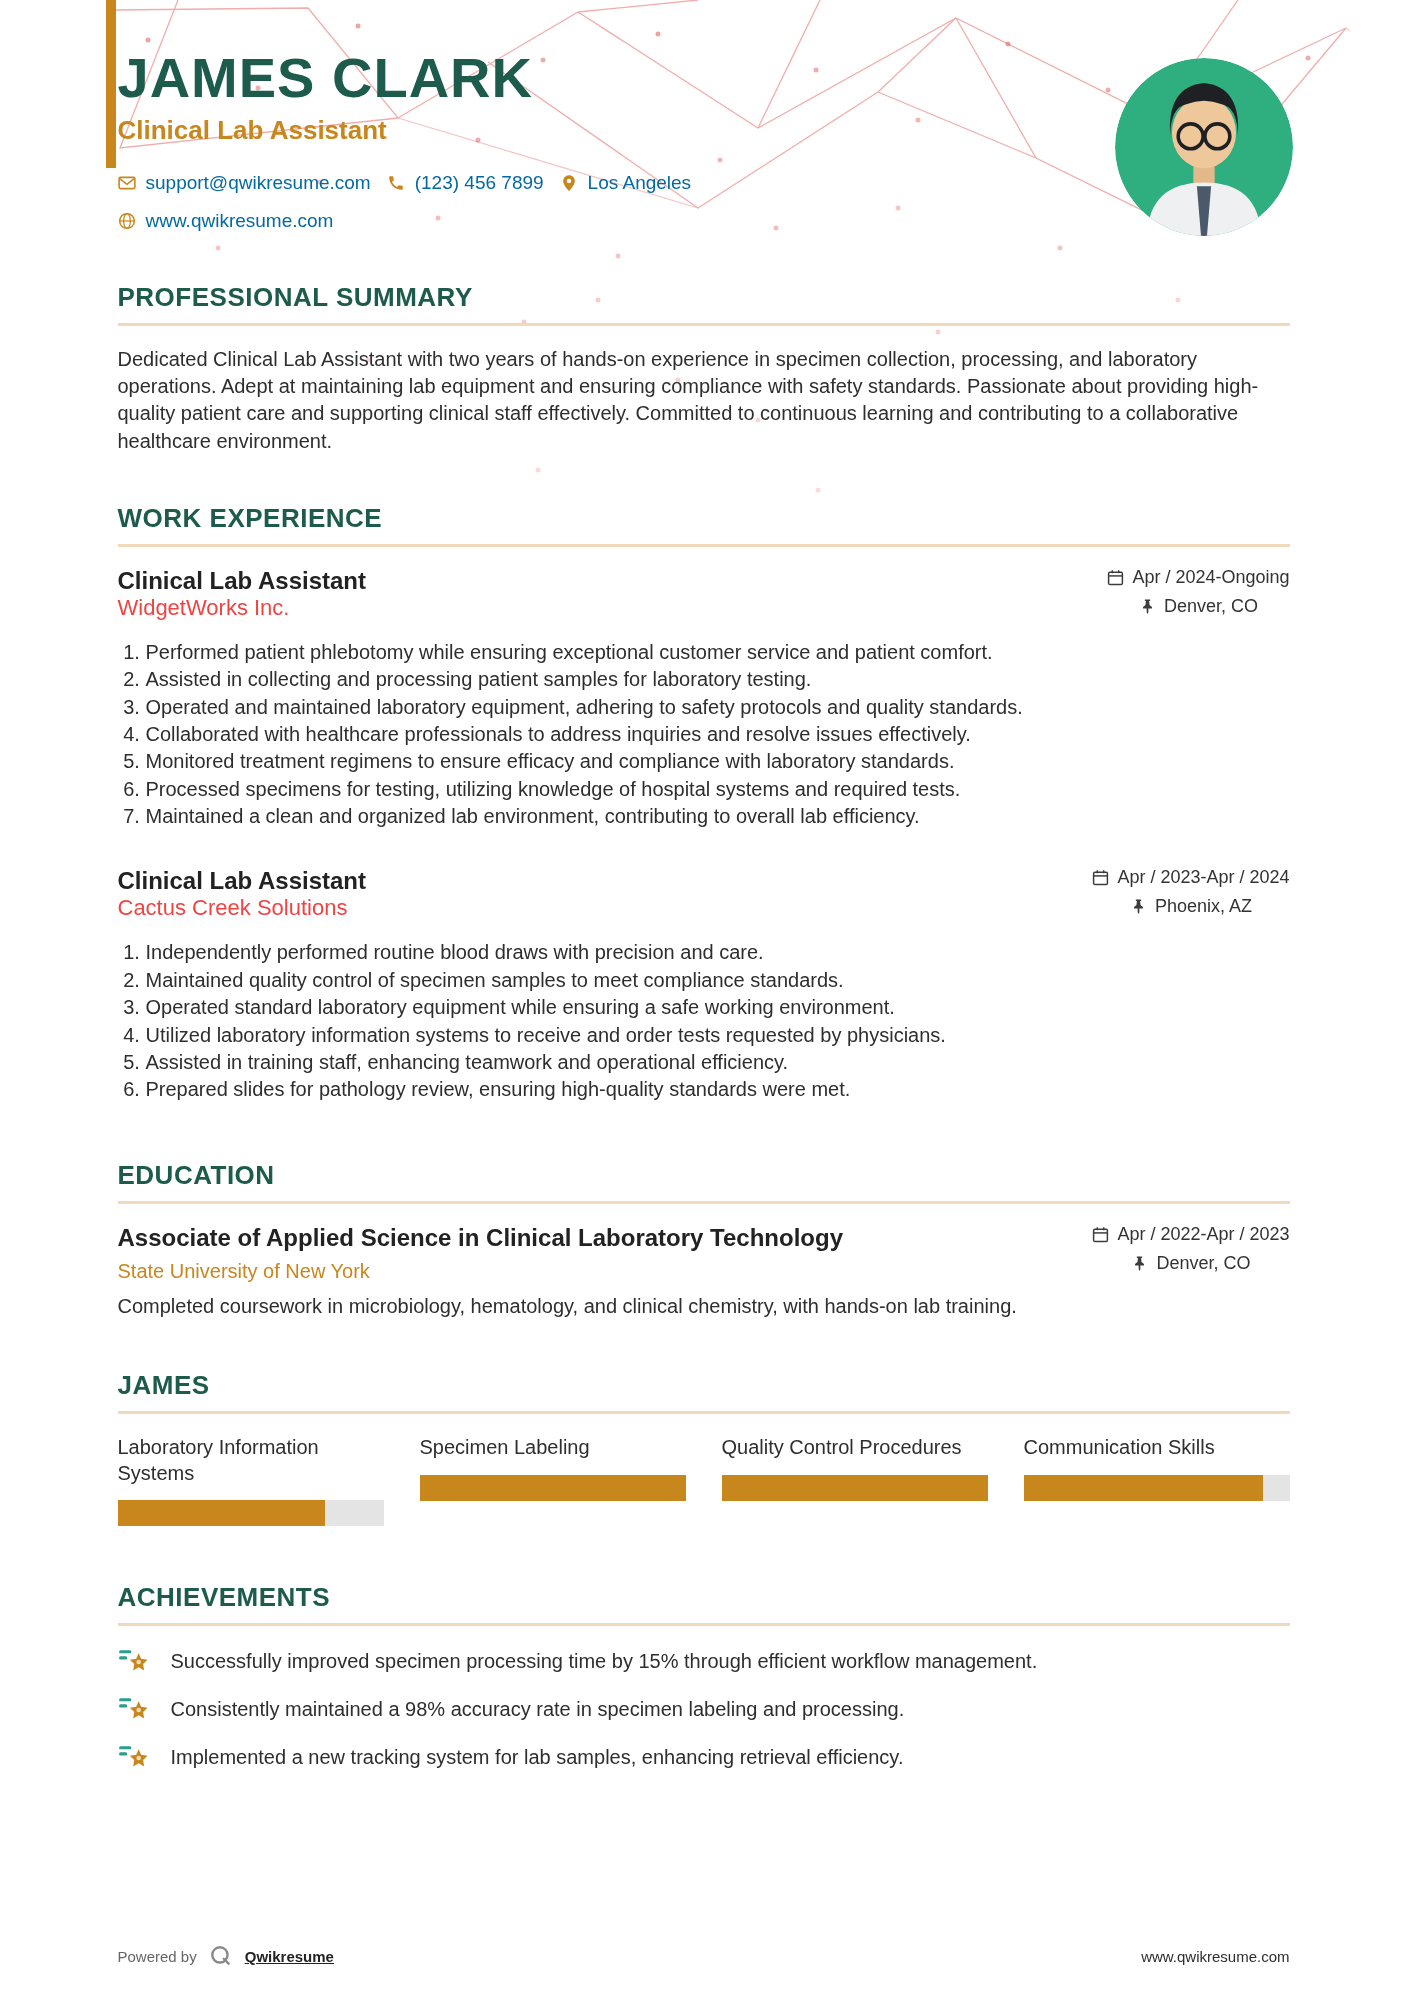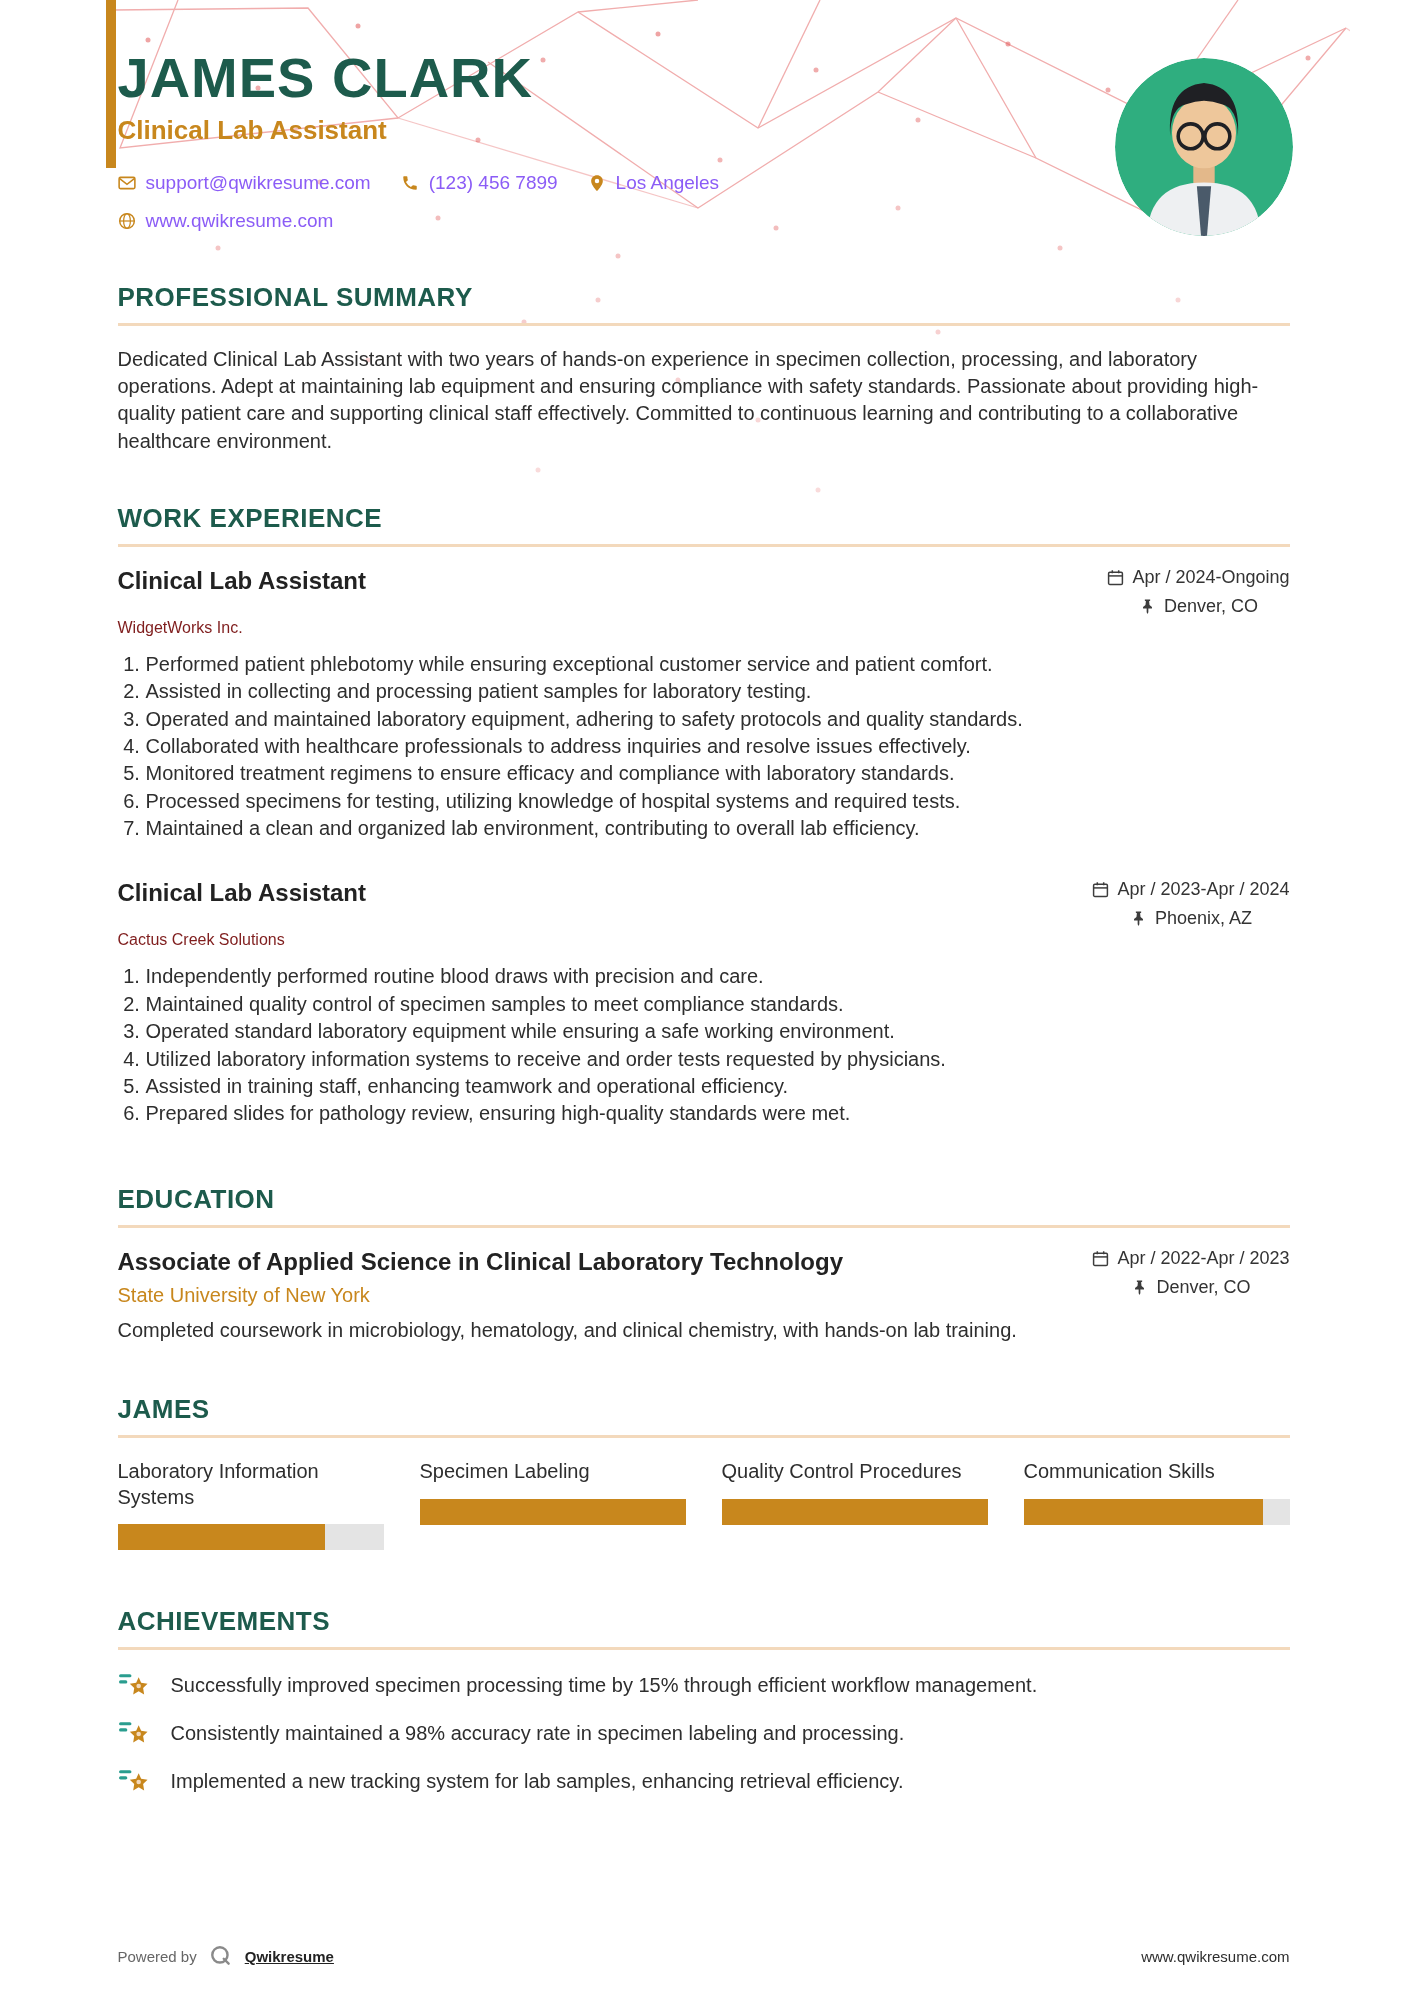--- a/index.html
+++ b/index.html
@@ -46,8 +46,8 @@
     margin-top: 9px; font-size: 26px; font-weight: 700; color: #c8871d;
   }
   .contact-row {
-    display: flex; align-items: flex-start; gap: 30px;
-    margin-top: 26px; font-size: 19px; color: #8b5cf6;
+    display: flex; align-items: flex-start; gap: 16px;
+    margin-top: 26px; font-size: 19px; color: #0369a1;
   }
   .contact-row.second { margin-top: 16px; }
   .contact-item { display: inline-flex; align-items: center; gap: 10px; }

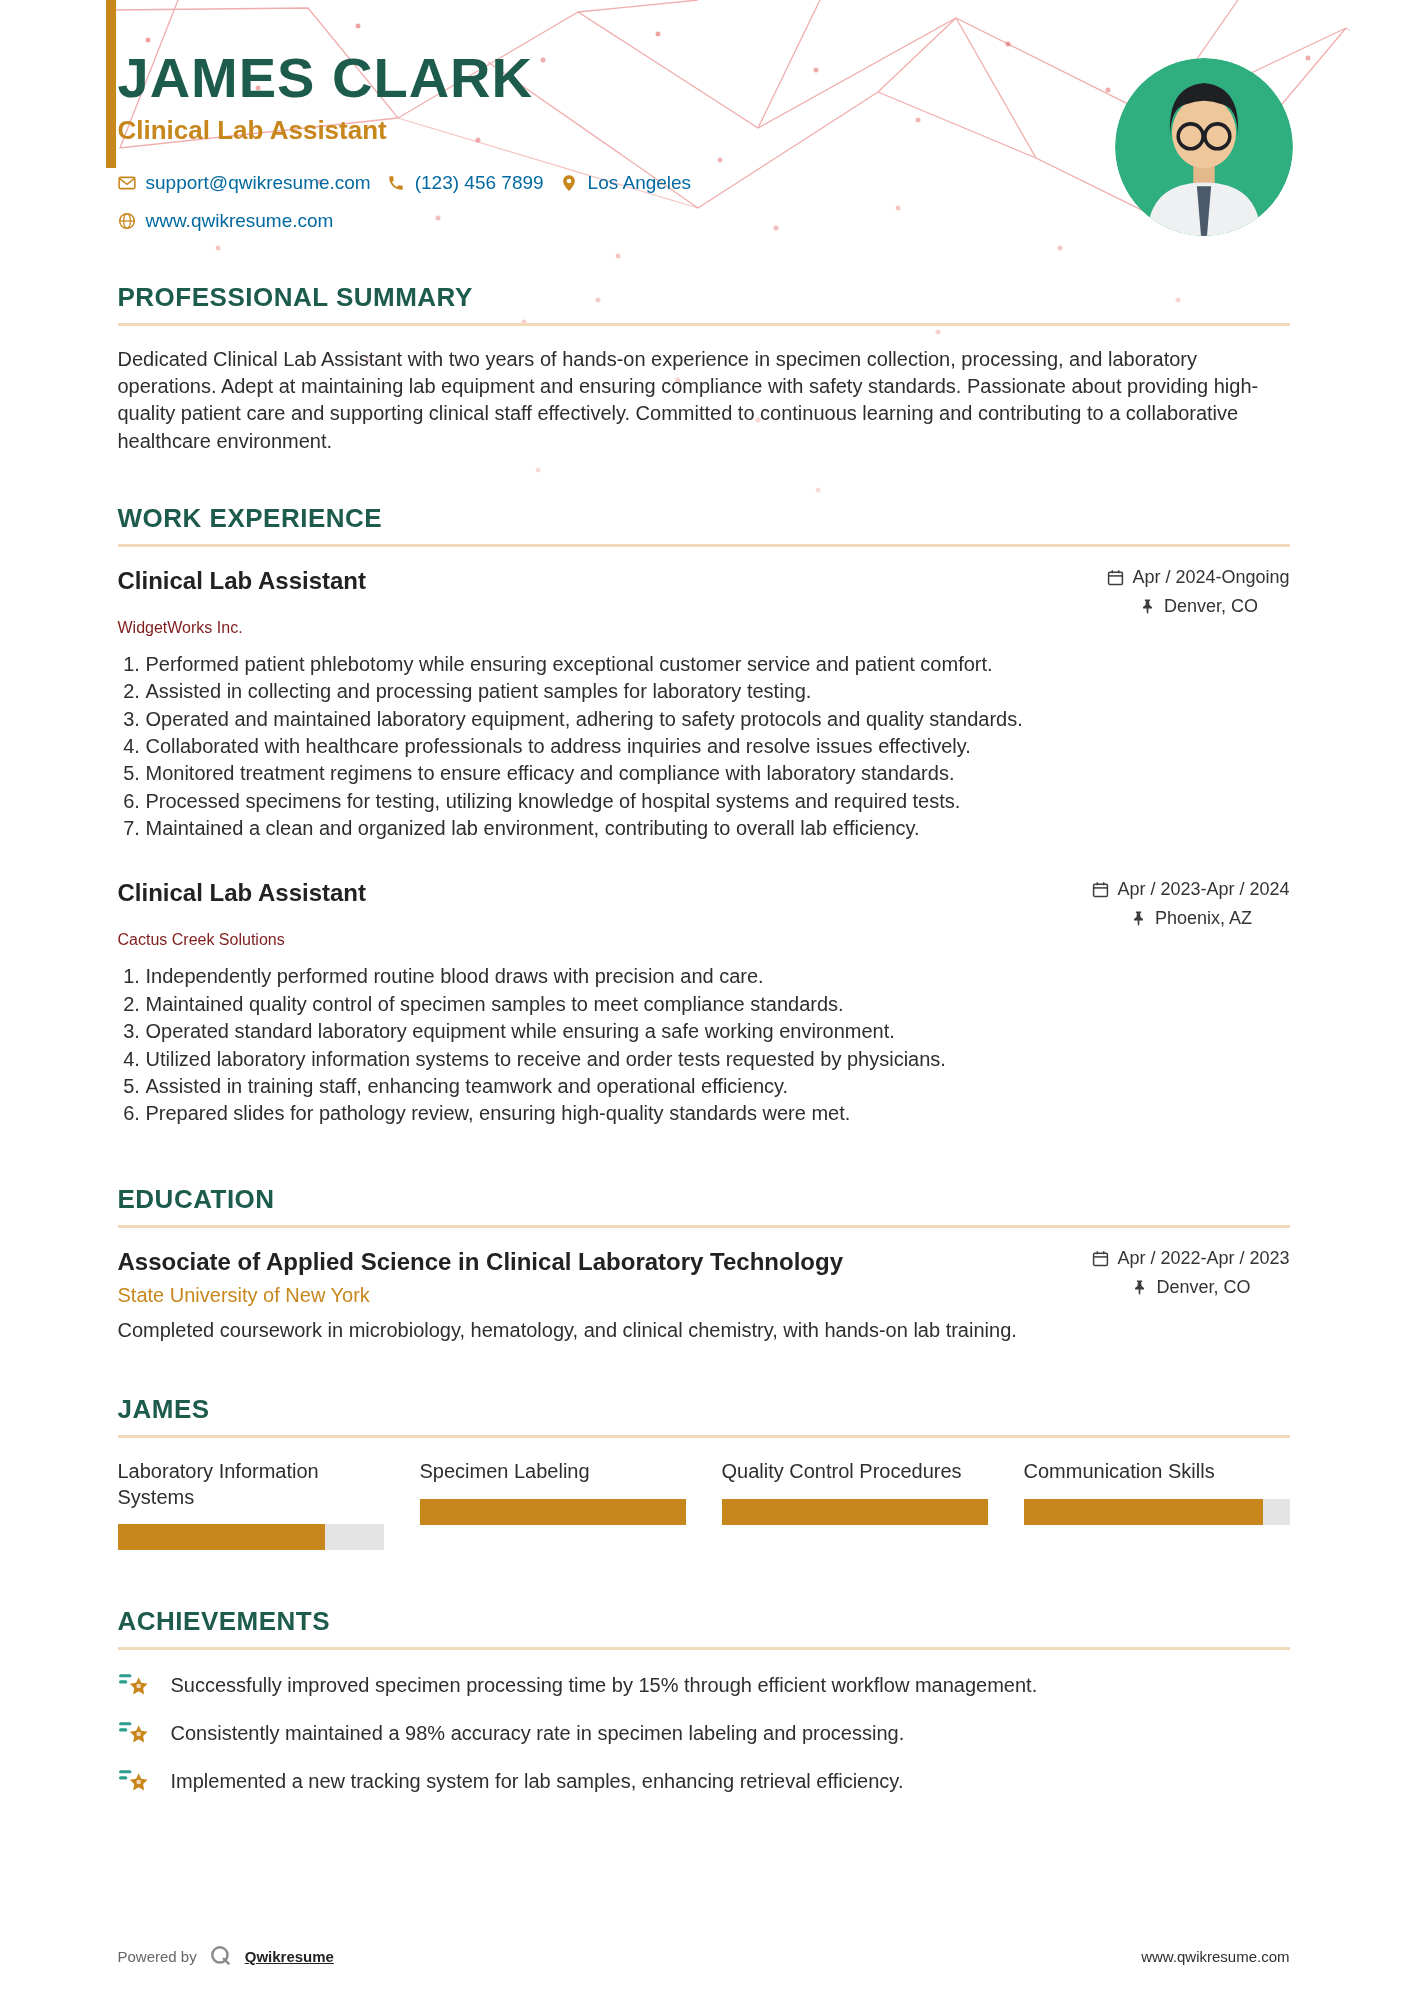--- a/index.html
+++ b/index.html
@@ -72,7 +72,7 @@
   .job + .job { margin-top: 38px; }
   .job-head { display: flex; justify-content: space-between; align-items: flex-start; }
   .job-name { font-size: 24px; font-weight: 700; color: #222; }
-  .company { margin-top: 24px; font-size: 16px; color: #7f1d1d; }
+  .company { margin-top: 0; font-size: 22px; color: #ef4444; }
   .meta { text-align: right; white-space: nowrap; }
   .meta-line {
     display: flex; justify-content: center; align-items: center; gap: 8px;

